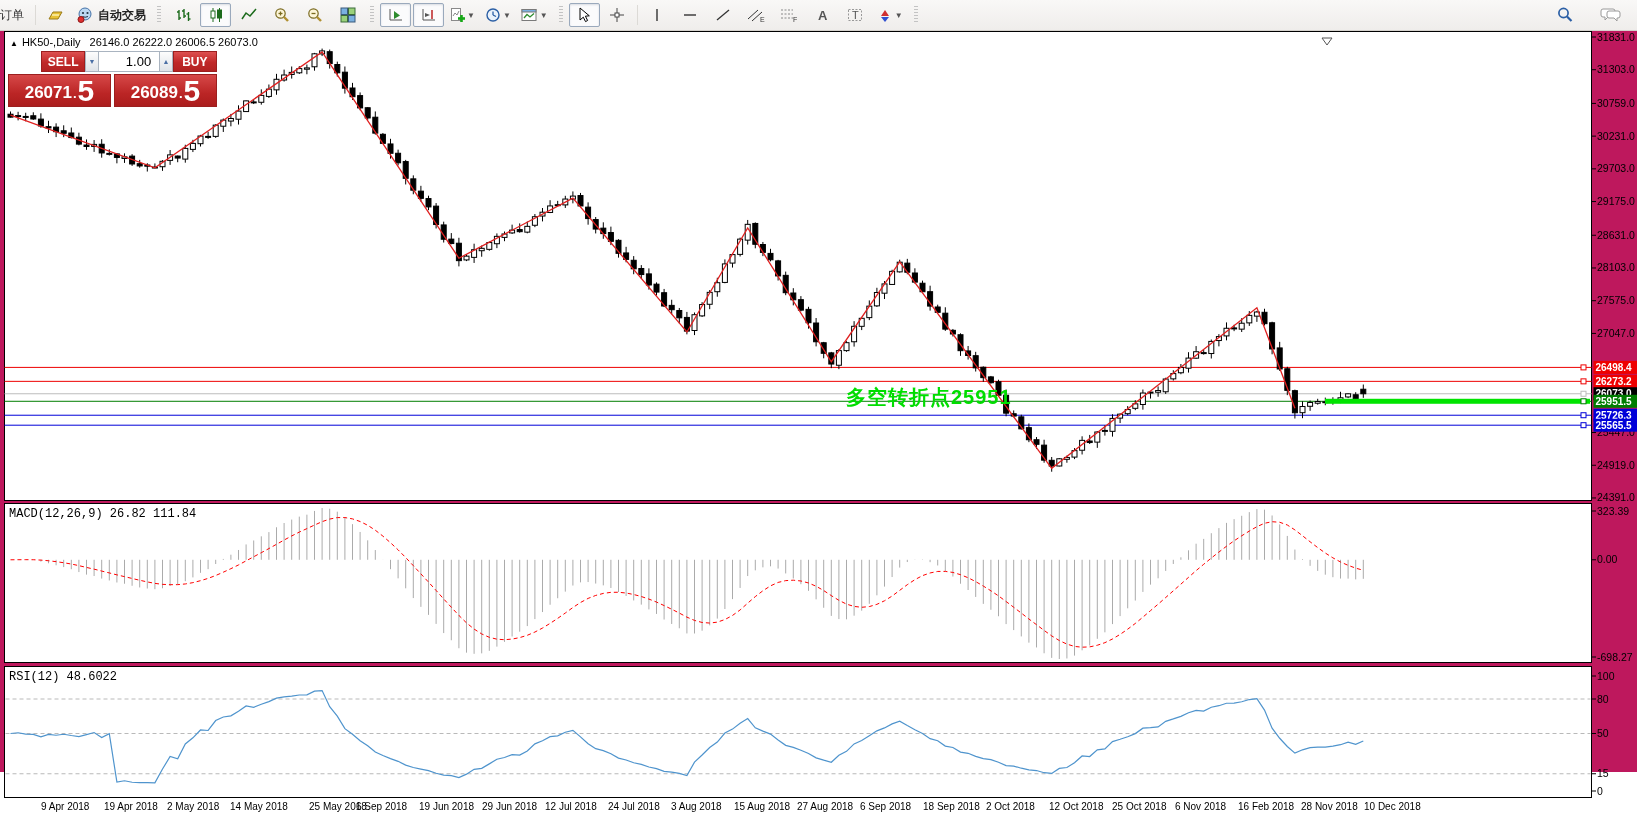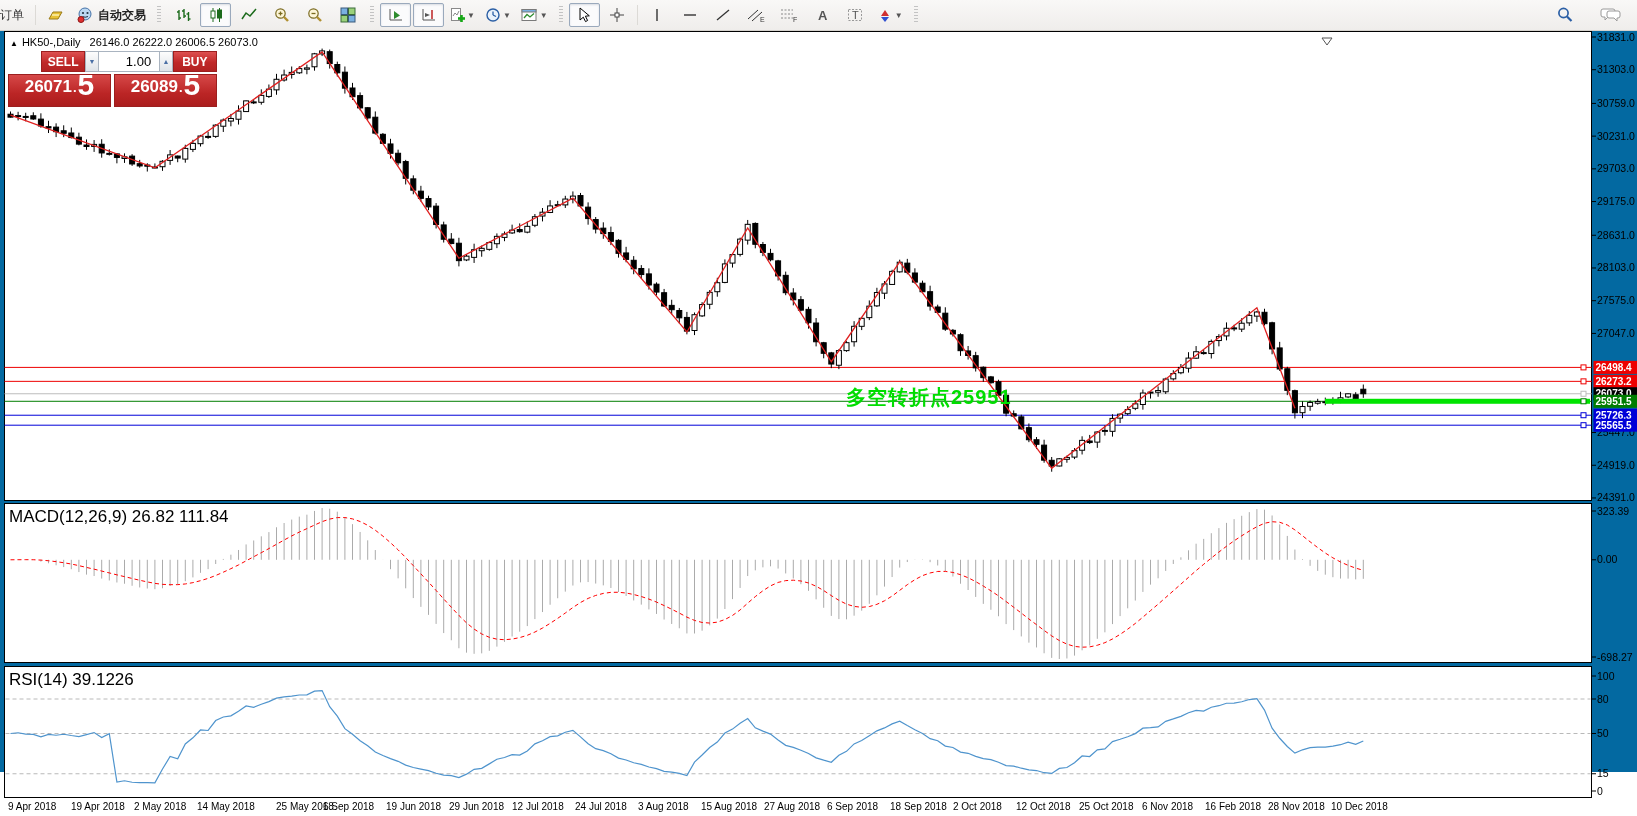--- a/index.html
+++ b/index.html
@@ -4,7 +4,7 @@
 <style>
   html,body{margin:0;padding:0;background:#fff;width:1637px;height:816px;overflow:hidden;
             font-family:"Liberation Sans",sans-serif;-webkit-font-smoothing:antialiased;}
-  #stage{position:absolute;left:0;top:0;width:1637px;height:772px;background:#0369a1;}
+  #stage{position:absolute;left:0;top:0;width:1637px;height:772px;background:#be185d;}
 
   
   .toolbar{position:absolute;left:0;top:0;width:1637px;height:30px;z-index:60;

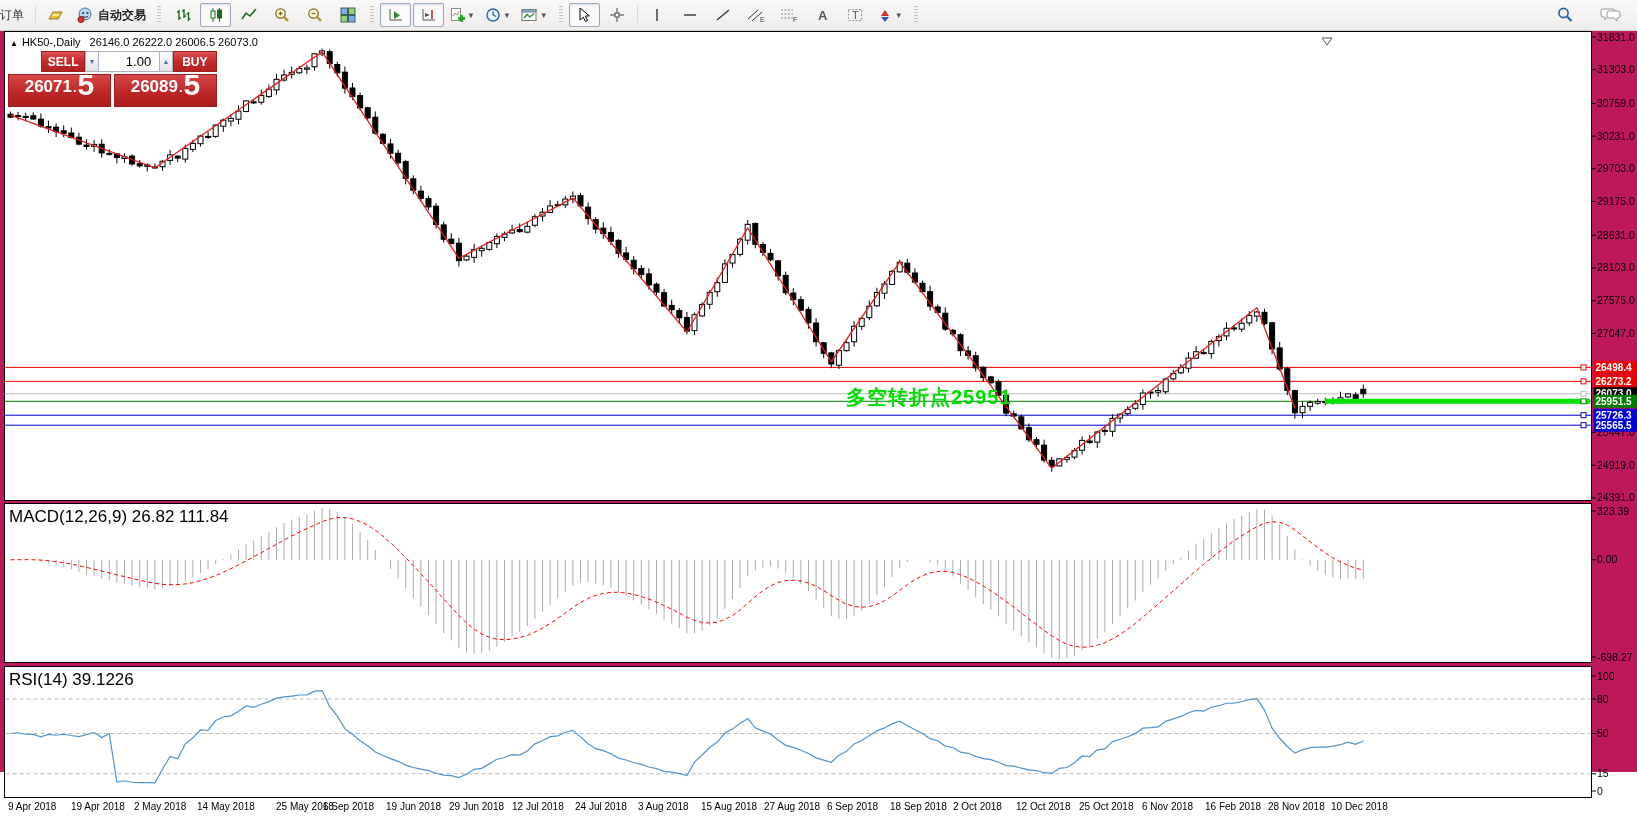--- a/index.html
+++ b/index.html
@@ -55,7 +55,7 @@
   .tp-row2{display:flex;margin-top:2px;height:33px;}
   .tp-price{flex:1;display:flex;align-items:flex-end;justify-content:center;color:#fff;
         background:linear-gradient(#d64848,#bb2525 60%,#ab1d1d);border:1px solid #9c1f1f;
-        box-sizing:border-box;padding-bottom:6px;}
+        box-sizing:border-box;padding-bottom:0;}
   .tp-price + .tp-price{margin-left:3px;}
   .tp-price .main{font-size:17px;font-weight:bold;line-height:26px;}
   .tp-price .dot{font-size:13px;font-weight:bold;margin:0 1px;line-height:24px;}

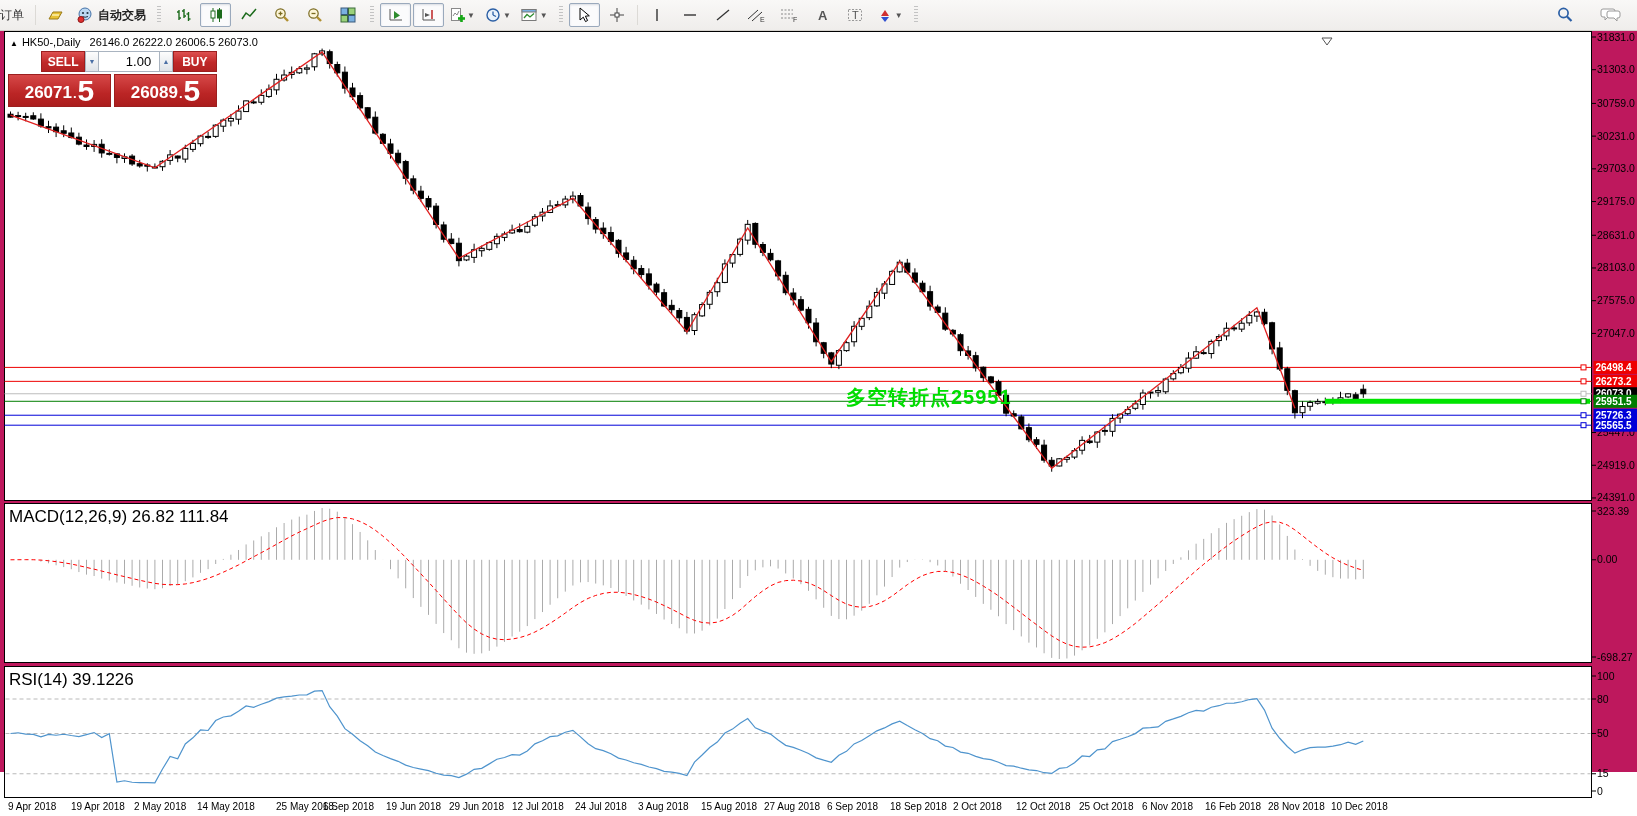--- a/index.html
+++ b/index.html
@@ -35,7 +35,7 @@
   .chart-header{position:absolute;left:10px;top:36px;z-index:20;font-size:11px;color:#000;white-space:nowrap;}
   .chart-header .tri{font-size:8px;margin-right:4px;}
   .chart-header .ohlc{margin-left:9px;}
-  .ind-label{position:absolute;left:9px;z-index:20;font-size:17px;color:#000;white-space:nowrap;}
+  .ind-label{position:absolute;left:9px;z-index:20;font-size:12px;color:#000;white-space:nowrap;font-family:Liberation Mono, monospace;}
   #macd-label{top:507px;}
   #rsi-label{top:670px;}
   .annotation{position:absolute;left:846px;top:384px;z-index:25;font-size:20px;font-weight:bold;

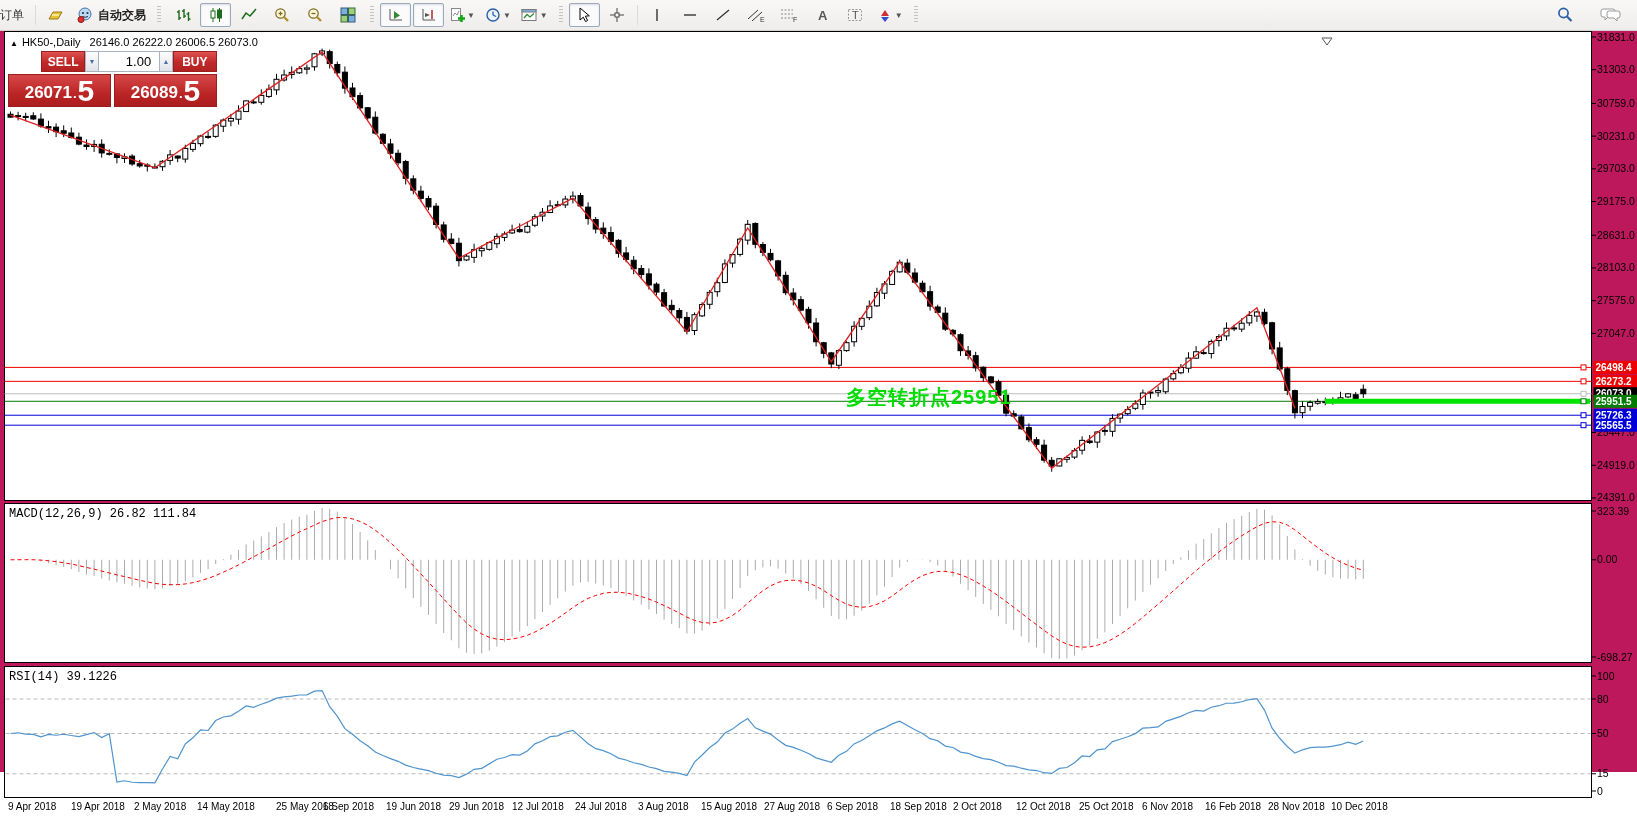--- a/index.html
+++ b/index.html
@@ -938,7 +938,7 @@
   </div>
 
   <div class="ind-label" id="macd-label">MACD(12,26,9) 26.82 111.84</div>
-  <div class="ind-label" id="rsi-label">RSI(14) 39.1226</div>
+  <div class="ind-label" id="rsi-label">RSI(12) 48.6022</div>
   <div class="annotation" id="annotation" style="color: rgb(0, 221, 0);">多空转折点25951</div>
 
   <div class="date-axis" id="date-axis">

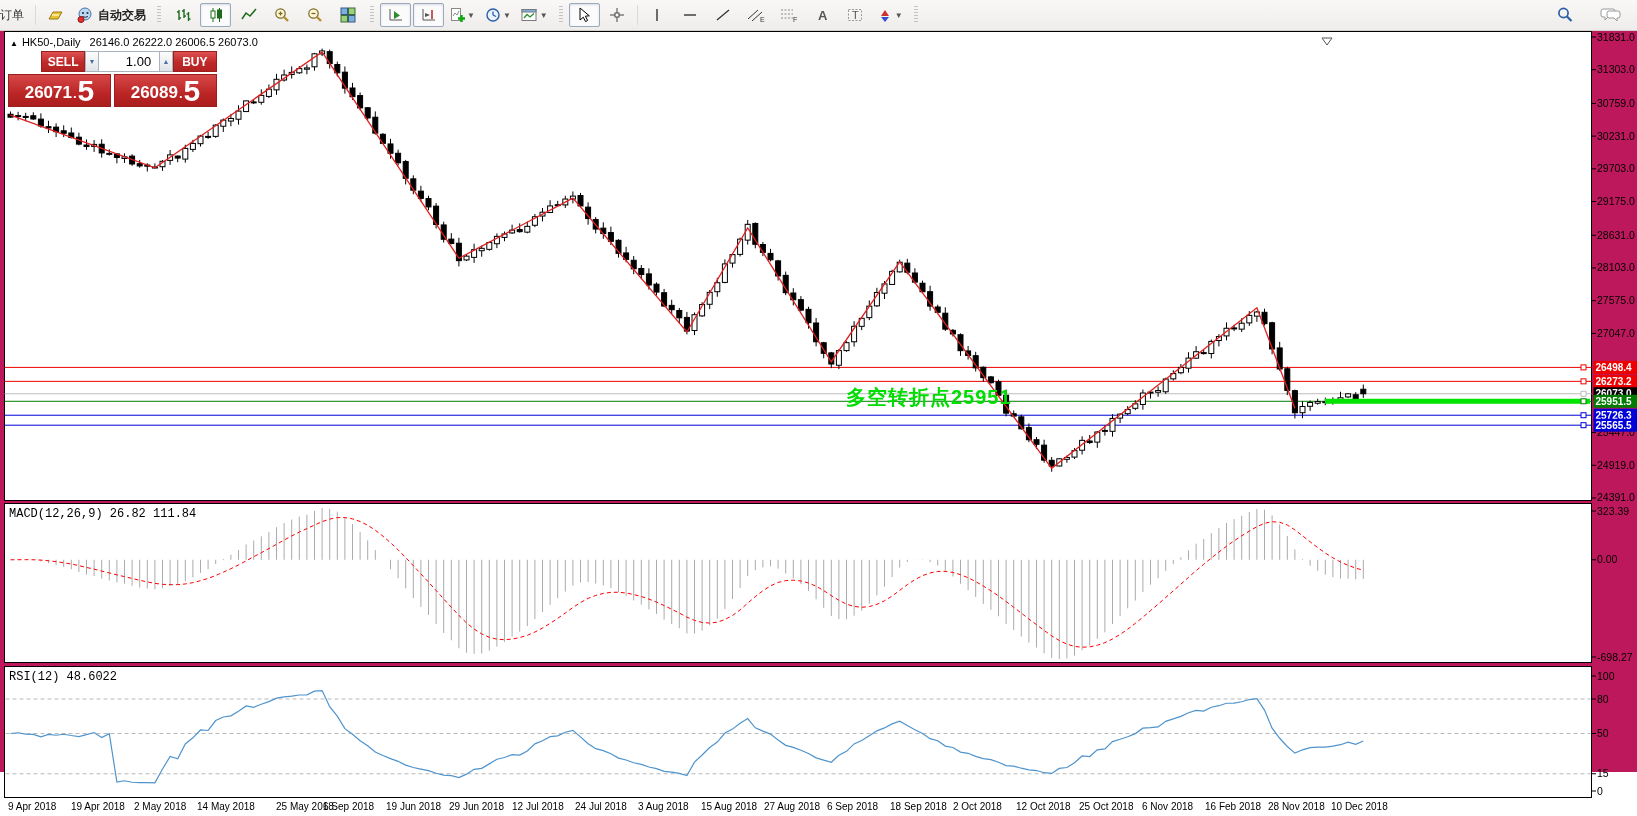--- a/index.html
+++ b/index.html
@@ -63,7 +63,7 @@
 
   
   .date-axis{position:absolute;left:0;top:799px;width:1637px;height:17px;z-index:10;}
-  .date-axis span{position:absolute;top:2px;font-size:10px;color:#000;white-space:nowrap;}
+  .date-axis span{position:absolute;top:2px;font-size:10px;color:#000;white-space:nowrap;margin-left:33px;}
 
   .icon-svg{display:block;}
 </style>

